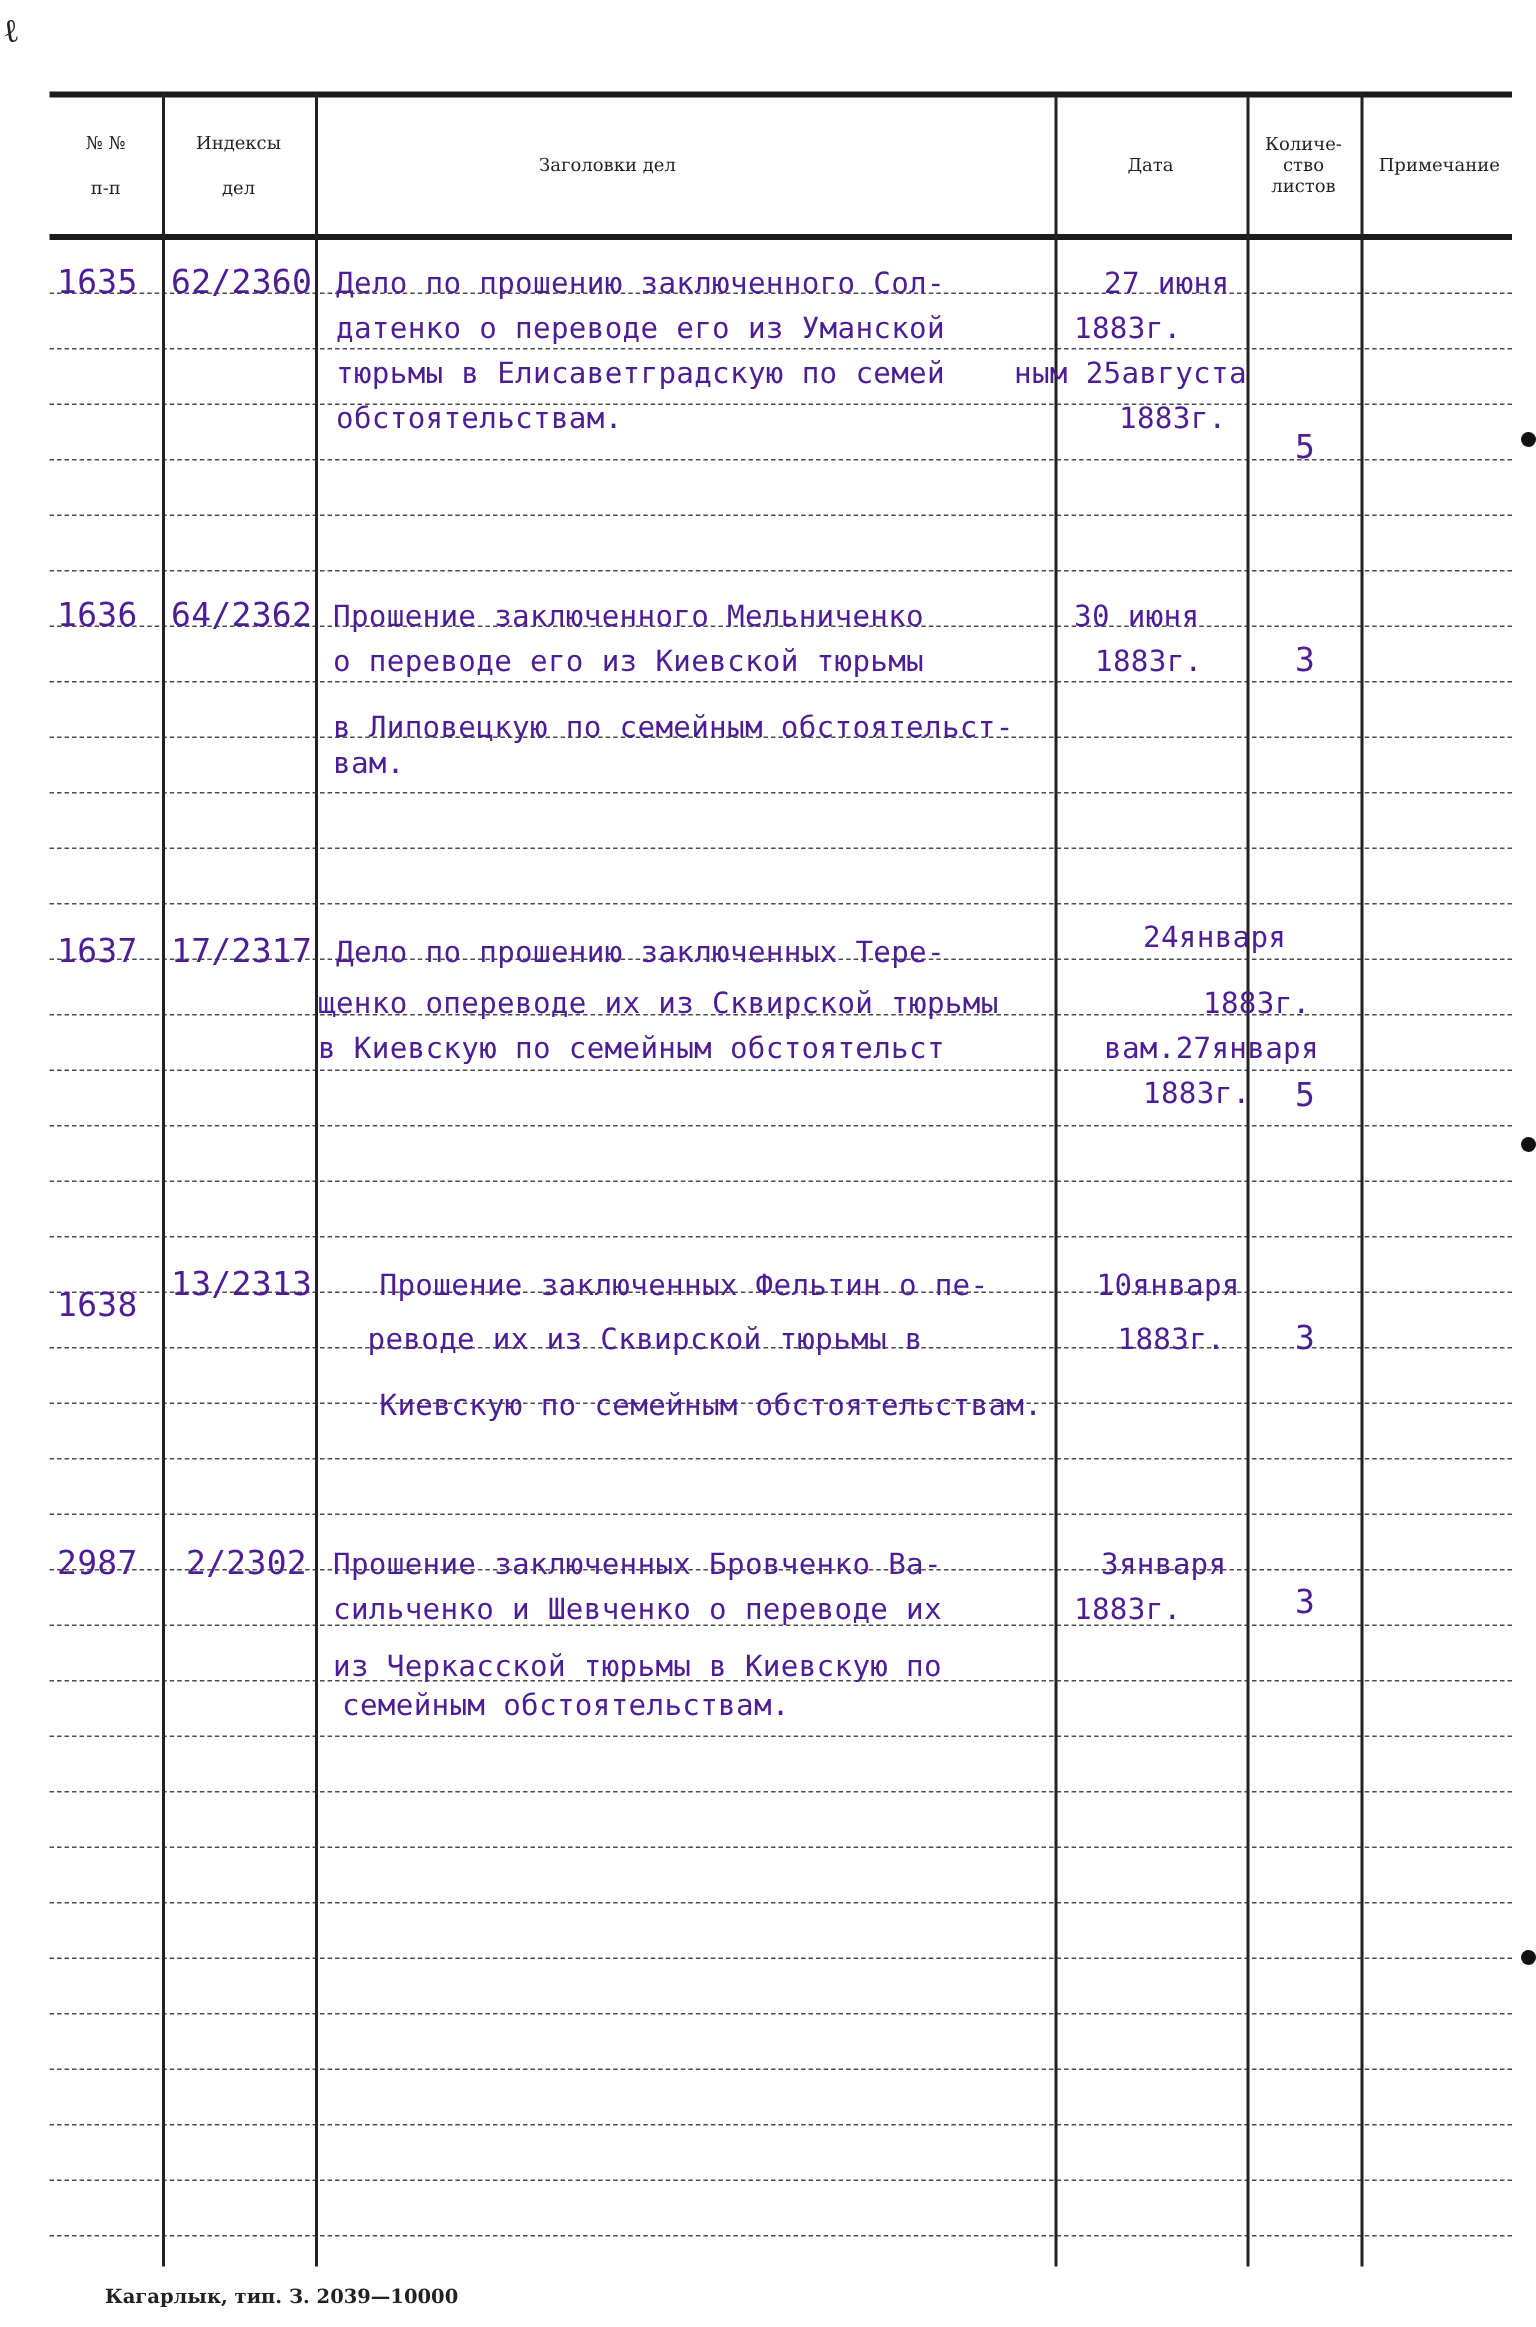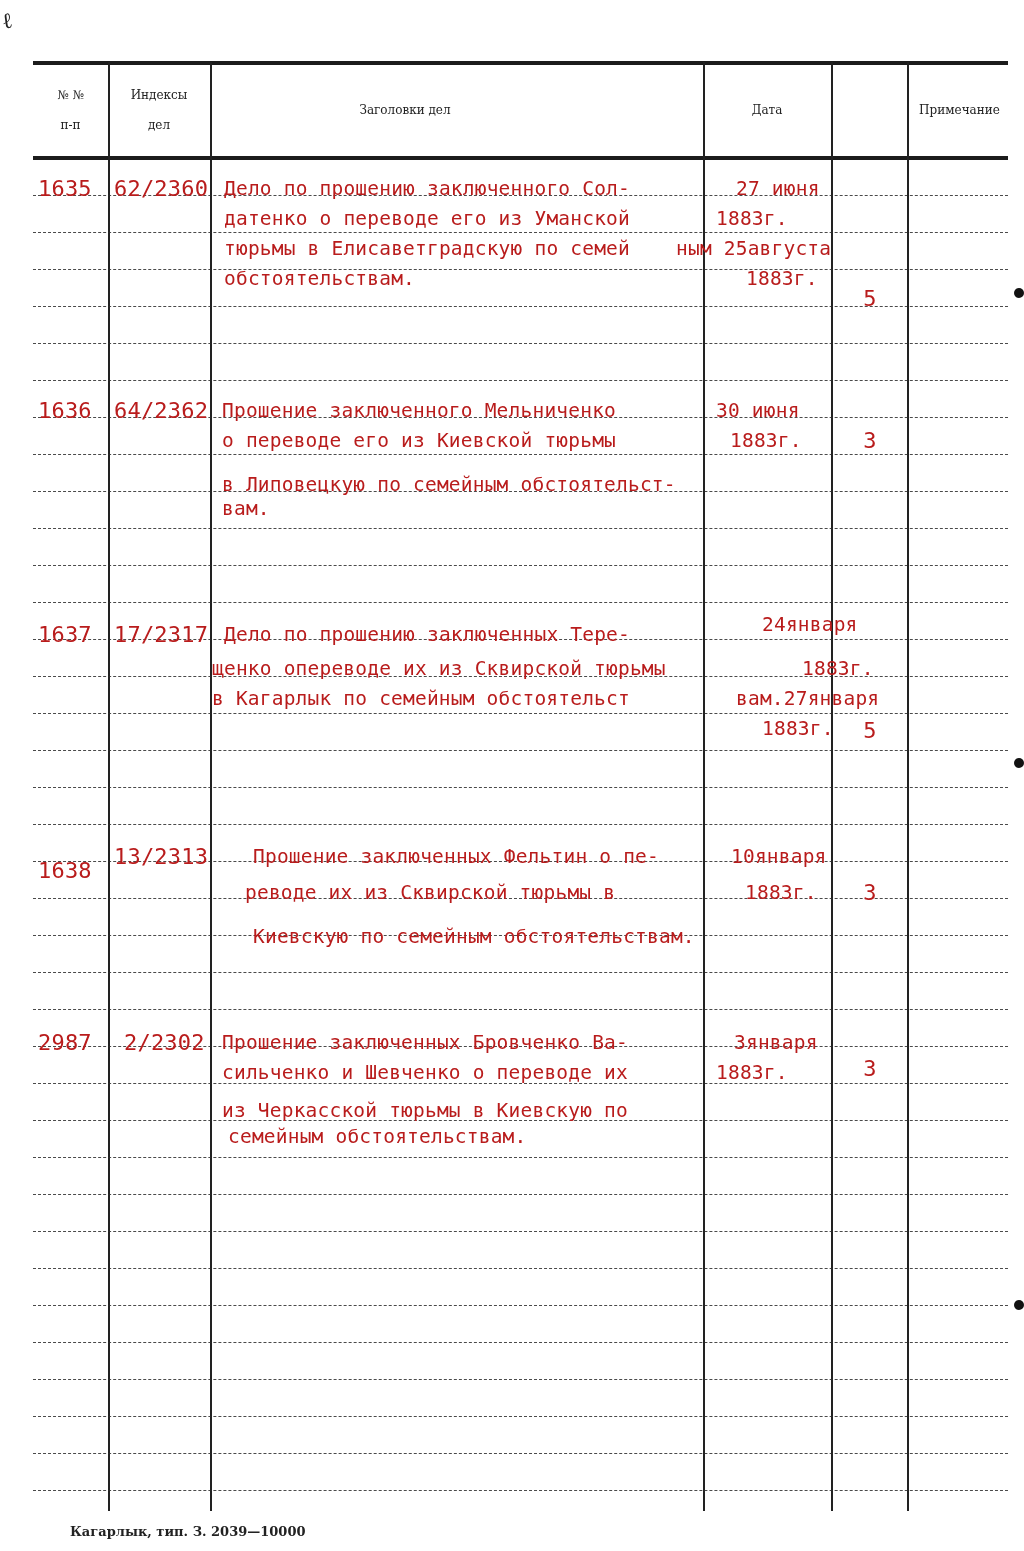--- a/index.html
+++ b/index.html
@@ -87,6 +87,11 @@
   </div>
   <div class="hcell" style="left:703px;width:128px">
     <span>Дата</span>
+  </div>
+  <div class="hcell" style="left:831px;width:76px;line-height:14px">
+    <span>Количе-</span>
+    <span>ство</span>
+    <span>листов</span>
   </div>
   <div class="hcell" style="left:907px;width:105px">
     <span>Примечание</span>

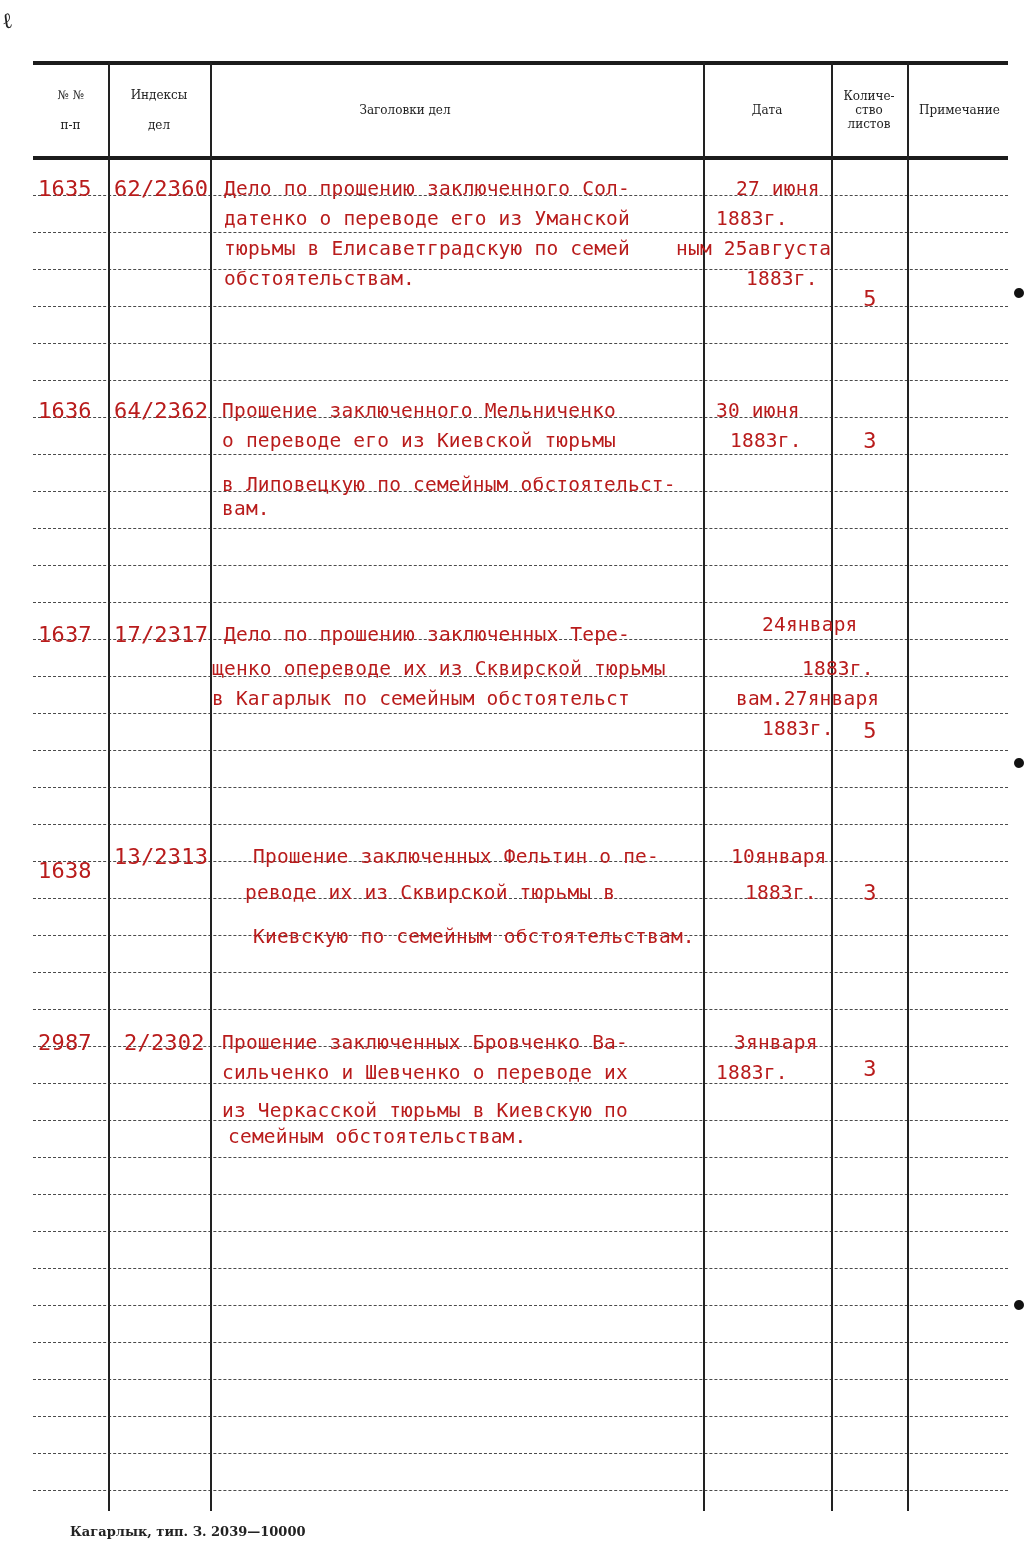--- a/index.html
+++ b/index.html
@@ -40,7 +40,7 @@
   .entry { position: absolute; left: 0; width: 1024px; }
   .cell {
     position: absolute; font-size: 19.5px; line-height: 30px; white-space: nowrap;
-    color: #b91c1c; letter-spacing: 0.2px;
+    color: #4c1d95; letter-spacing: 0.2px;
   }
   .num { left: 38px; width: 68px; font-size: 22px; }
   .idx { left: 114px; width: 96px; font-size: 22px; }

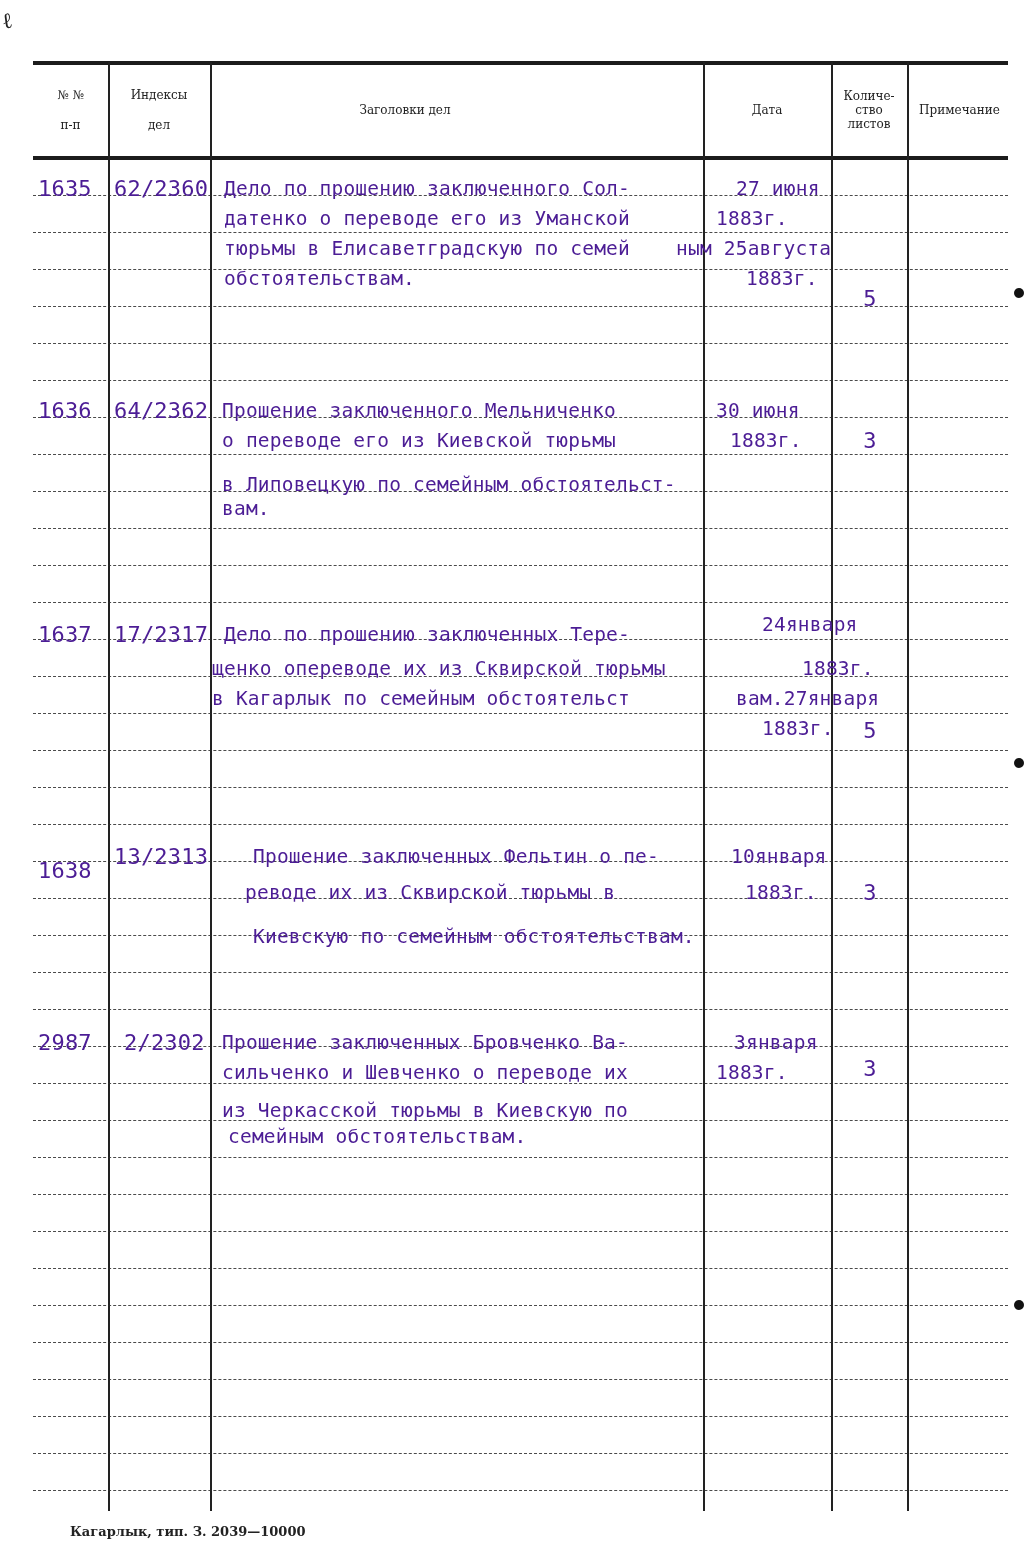--- a/index.html
+++ b/index.html
@@ -176,7 +176,7 @@
     <div class="cell title" style="left:212px">
       <div style="padding-left:12px">Дело по прошению заключенных Тере-</div>
       <div style="margin-top:4px">щенко опереводе их из Сквирской тюрьмы</div>
-      <div>в Кагарлык по семейным обстоятельст</div>
+      <div>в Киевскую по семейным обстоятельст</div>
     </div>
     <div class="cell date" style="left:762px;top:-10px">
       <div>24января</div>

